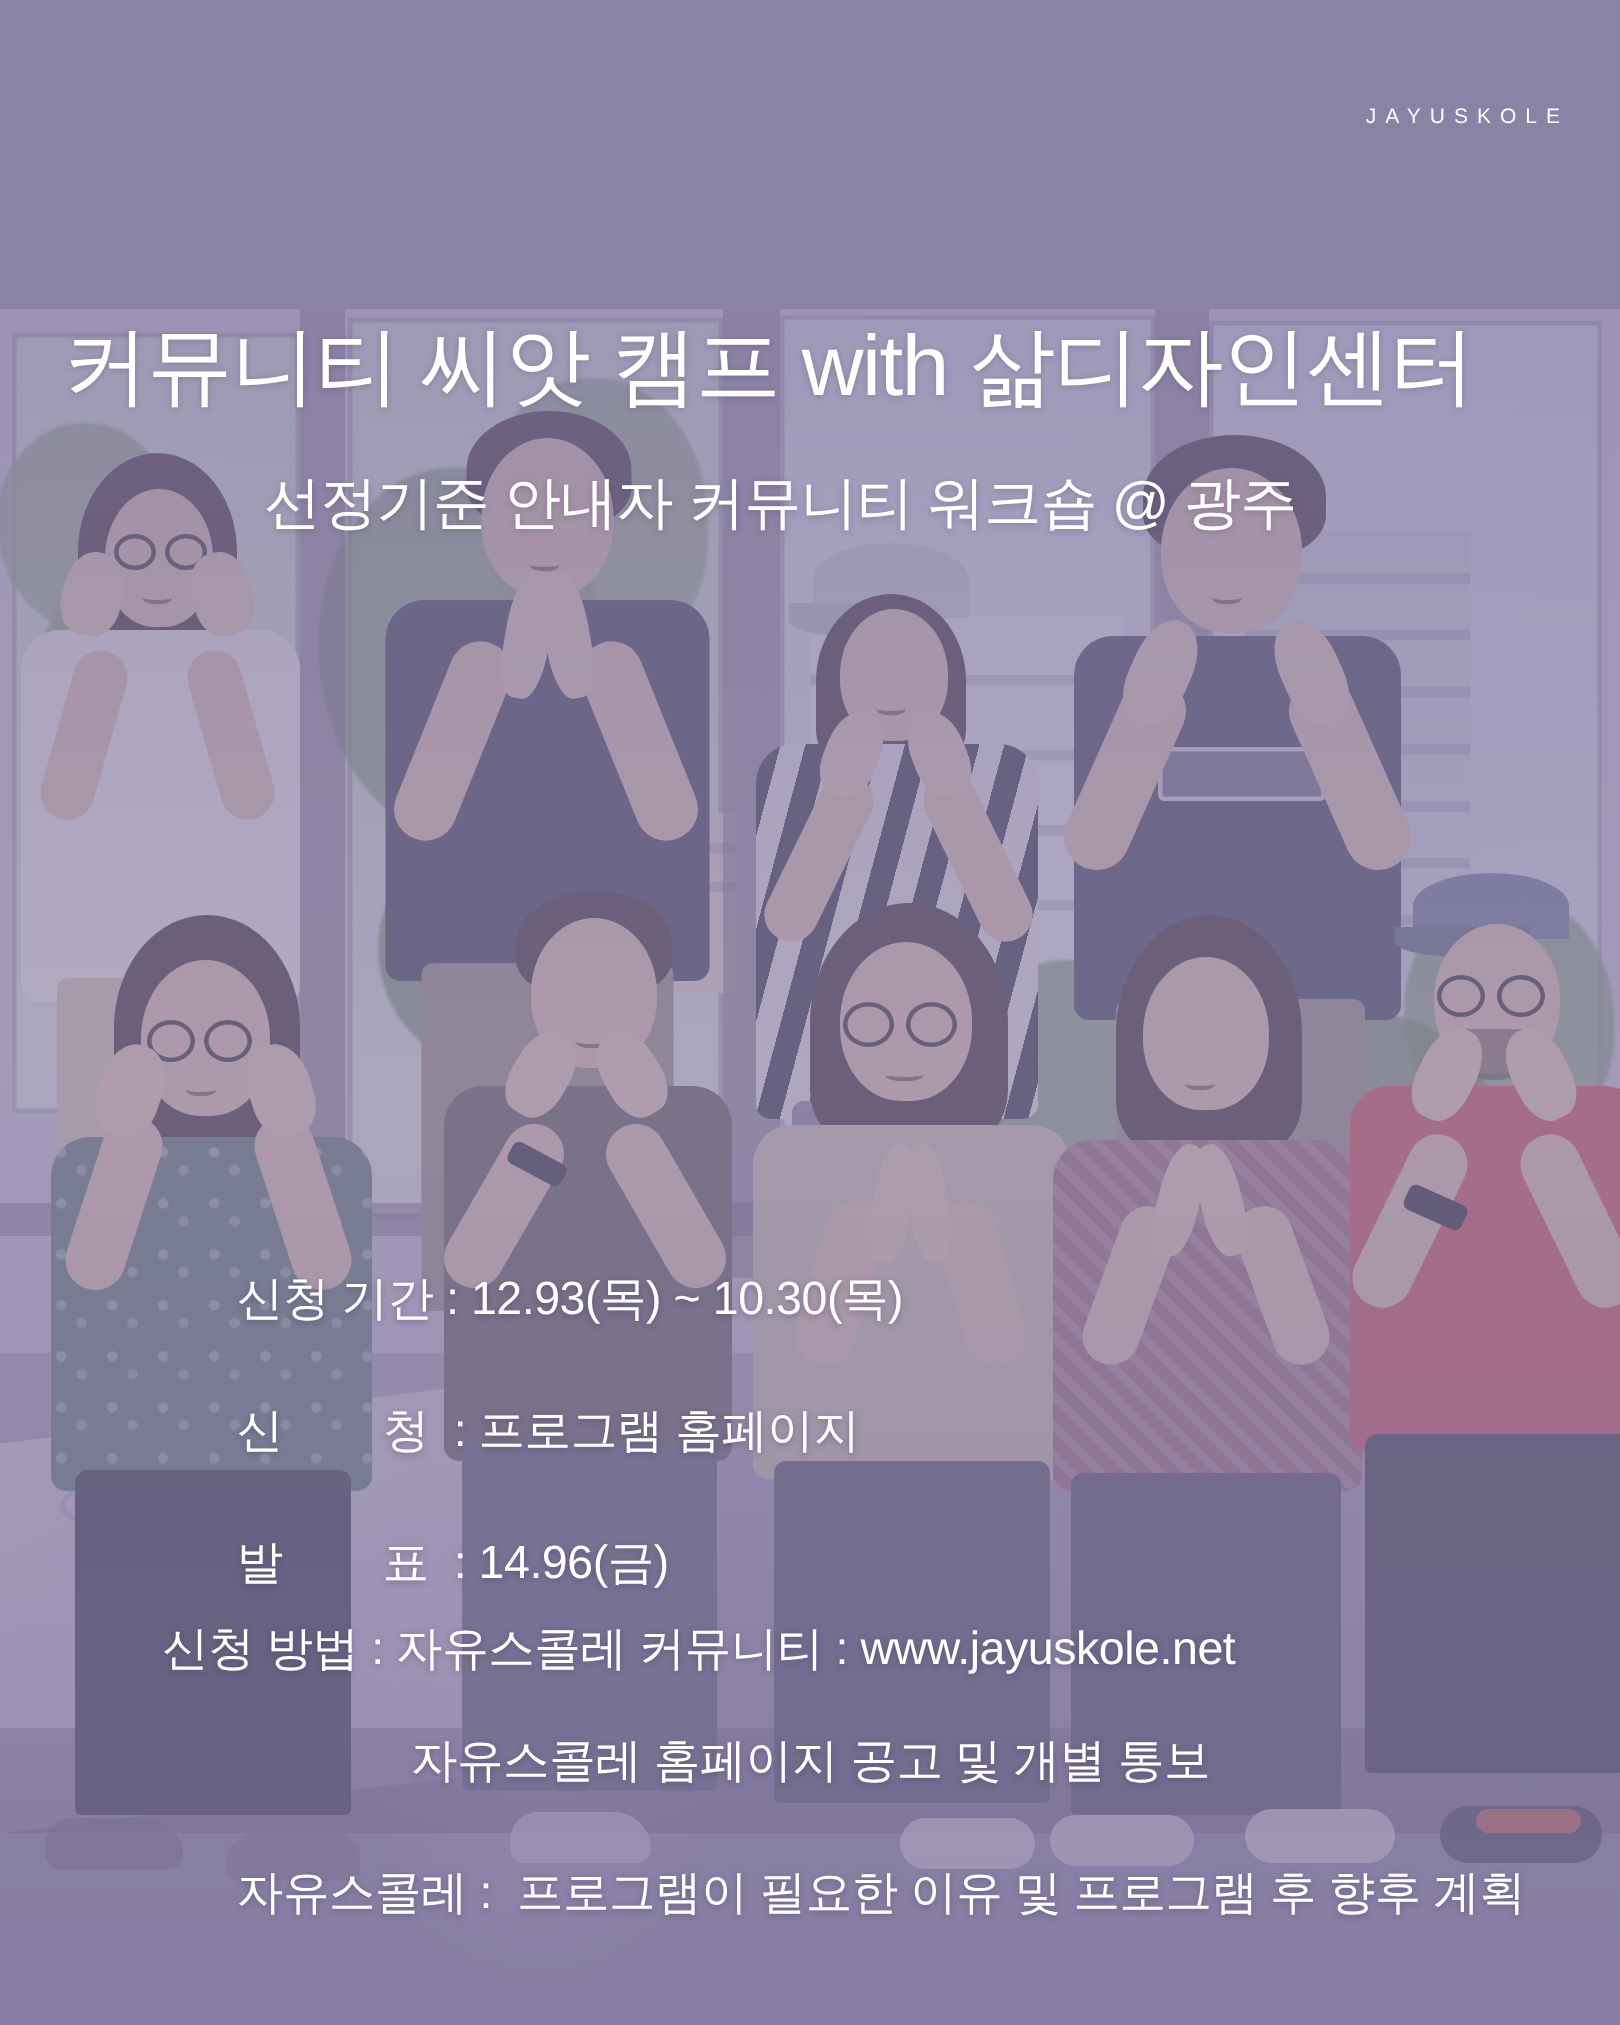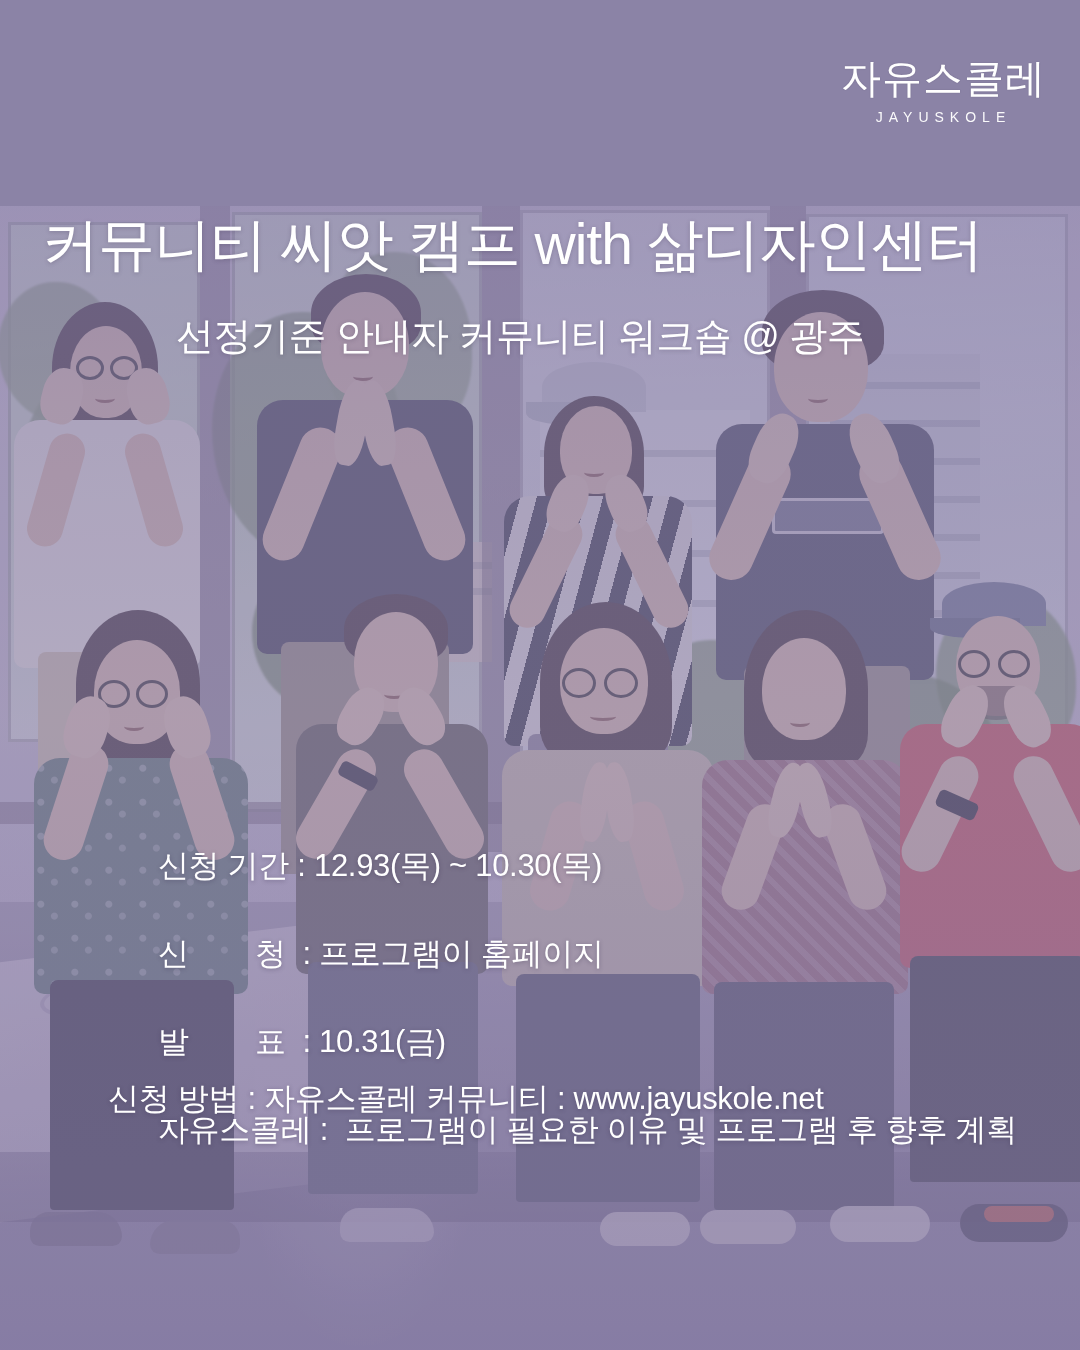--- a/index.html
+++ b/index.html
@@ -317,7 +317,6 @@
   <div class="fg">
 
     <div class="brand">
-      <div class="brand-ko">자유스콜레</div>
       <div class="brand-en">JAYUSKOLE</div>
     </div>
 

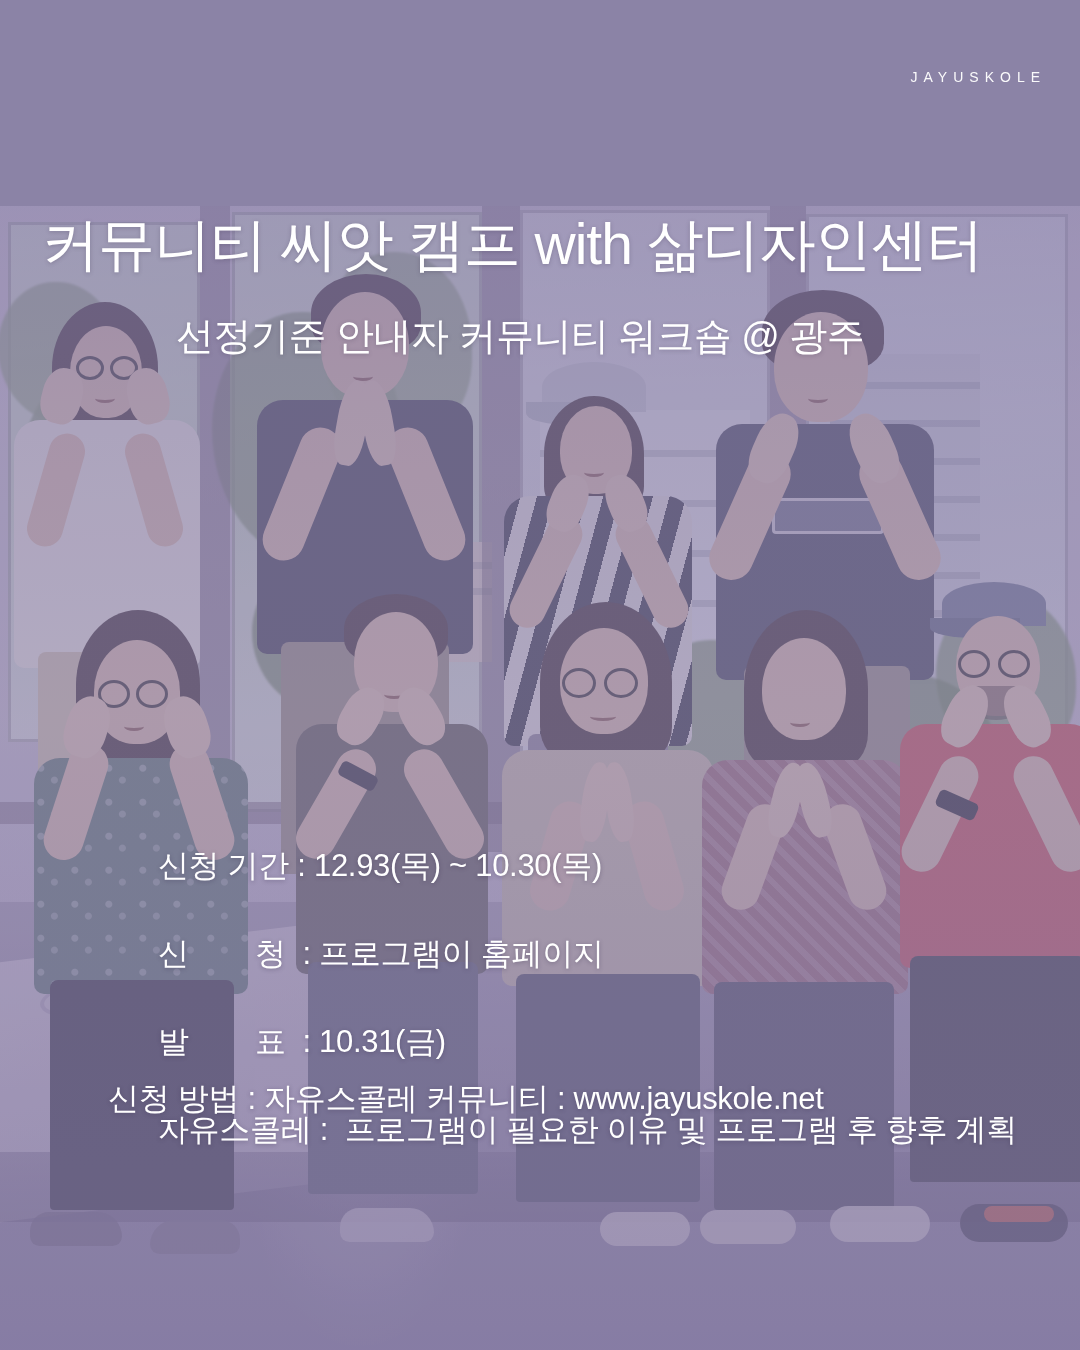--- a/index.html
+++ b/index.html
@@ -325,7 +325,7 @@
 
     <div class="details">
       <span>신청 기간 : 12.93(목) ~ 10.30(목)</span><br>
-      <span>신        청  : 프로그램이 홈페이지</span><br>
+      <span>신        청  : 프로그램 홈페이지</span><br>
       <span>발        표  : 10.31(금)</span><br>
       <span>자유스콜레 :  프로그램이 필요한 이유 및 프로그램 후 향후 계획</span>
     </div>

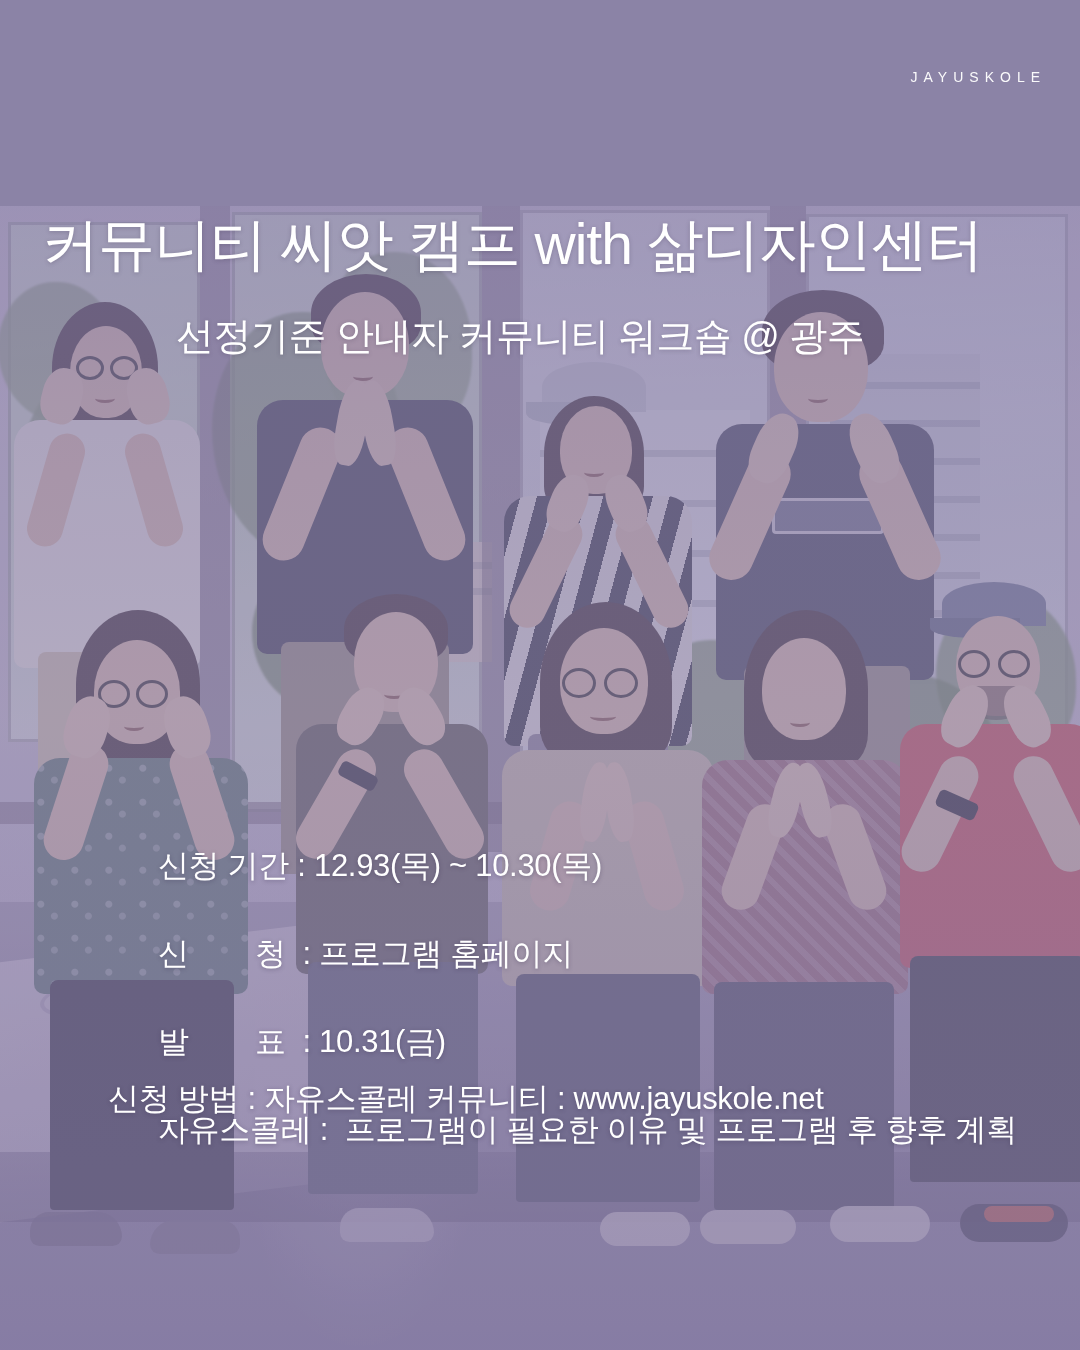--- a/index.html
+++ b/index.html
@@ -326,7 +326,7 @@
     <div class="details">
       <span>신청 기간 : 12.93(목) ~ 10.30(목)</span><br>
       <span>신        청  : 프로그램 홈페이지</span><br>
-      <span>발        표  : 10.31(금)</span><br>
+      <span>발        표  : 14.96(금)</span><br>
       <span>자유스콜레 :  프로그램이 필요한 이유 및 프로그램 후 향후 계획</span>
     </div>
 

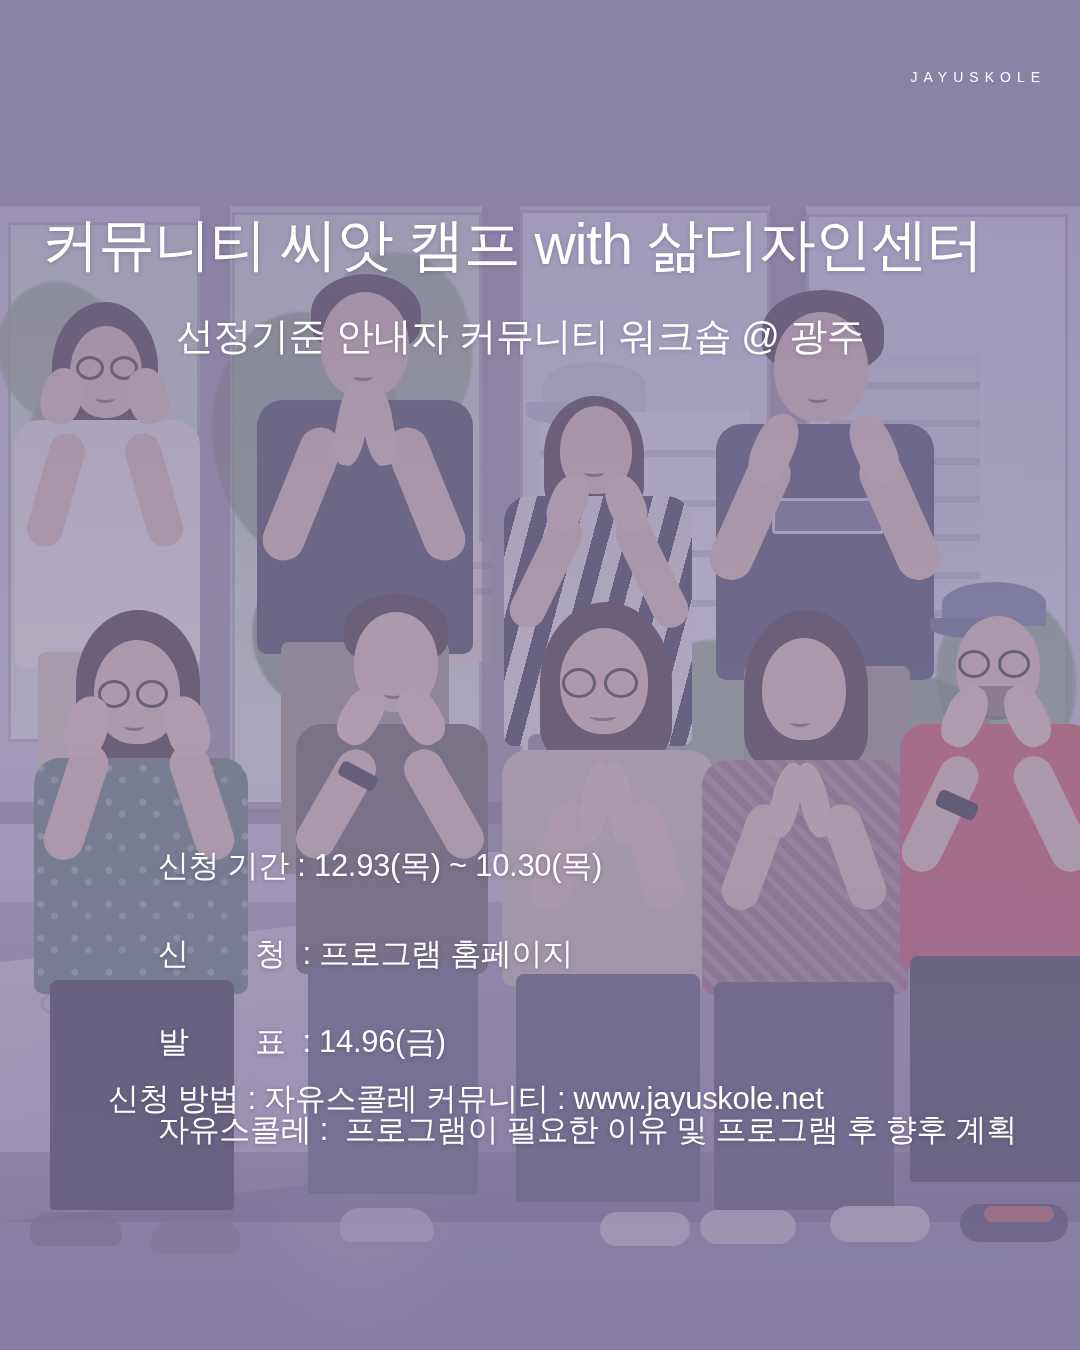--- a/index.html
+++ b/index.html
@@ -327,6 +327,7 @@
       <span>신청 기간 : 12.93(목) ~ 10.30(목)</span><br>
       <span>신        청  : 프로그램 홈페이지</span><br>
       <span>발        표  : 14.96(금)</span><br>
+      <span class="ind">자유스콜레 홈페이지 공고 및 개별 통보</span>
       <span>자유스콜레 :  프로그램이 필요한 이유 및 프로그램 후 향후 계획</span>
     </div>
 

